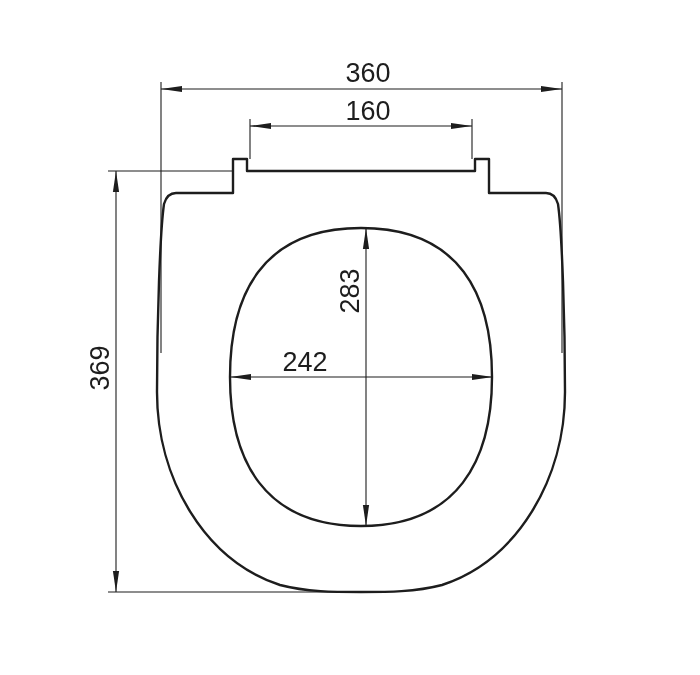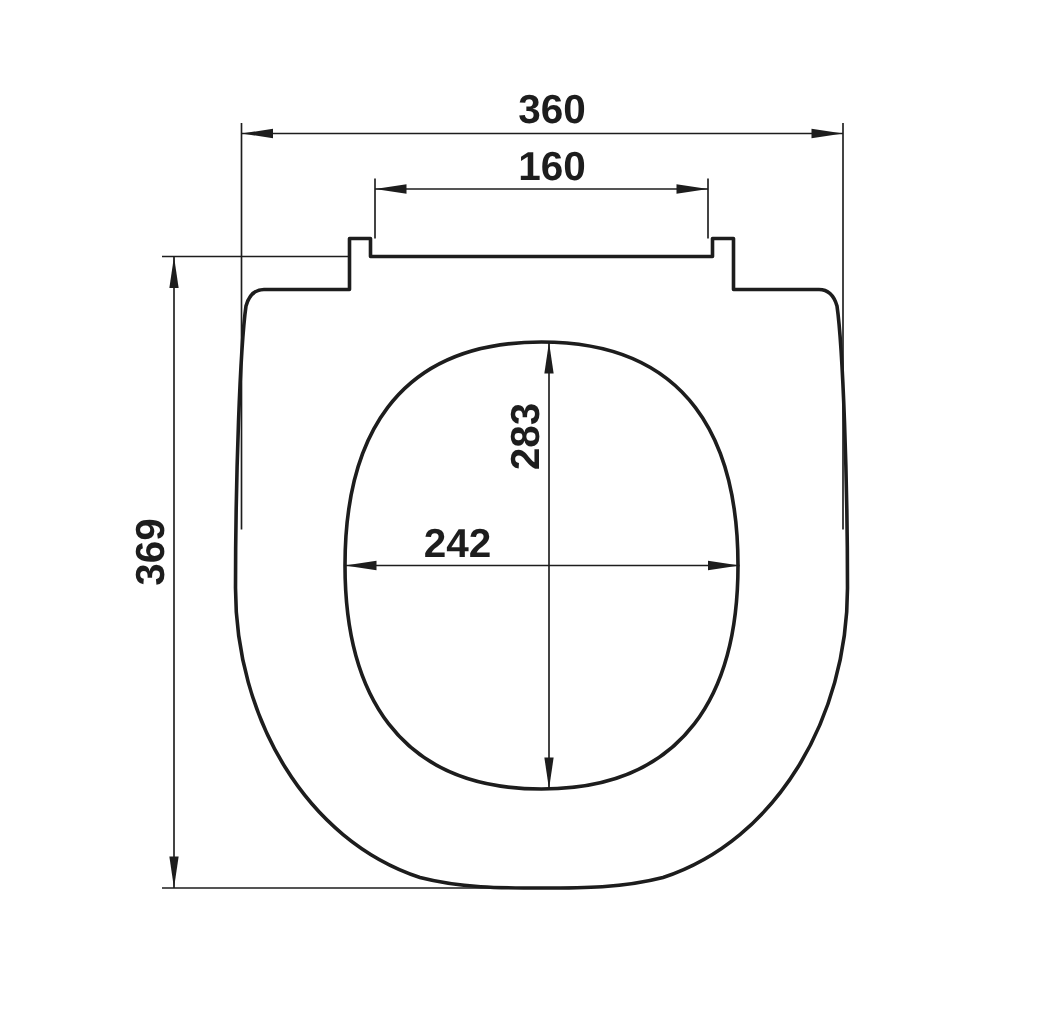--- a/index.html
+++ b/index.html
@@ -13,7 +13,6 @@
     height: 675px;
     background: var(--color-background, #ffffff);
     overflow: hidden;
-    font-weight: bold;
   }
   .outline-stroke {
     fill: none;

